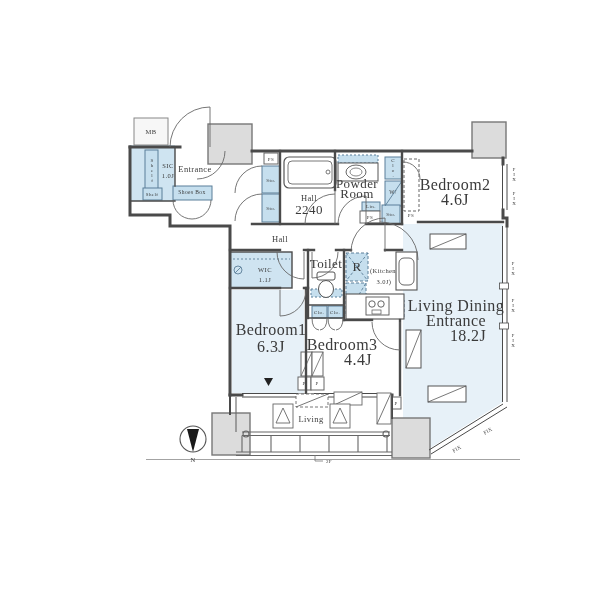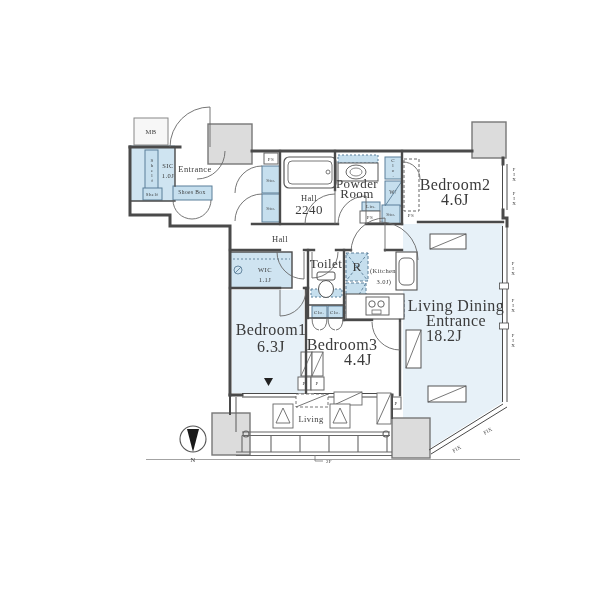--- a/index.html
+++ b/index.html
@@ -236,7 +236,7 @@
 <span class="lbl s9" style="left:318px;top:360px">4.4J</span>
 <span class="lbl s9" style="left:416px;top:306px">Living Dining</span>
 <span class="lbl s9" style="left:416px;top:321px">Entrance</span>
-<span class="lbl s9" style="left:404px;top:336px">18.2J</span>
+<span class="lbl s9" style="left:428px;top:336px">18.2J</span>
 <span class="lbl s4 vert" style="left:473px;top:268px">FIX</span>
 <span class="lbl s4 vert" style="left:473px;top:305px">FIX</span>
 <span class="lbl s4 vert" style="left:473px;top:340px">FIX</span>

